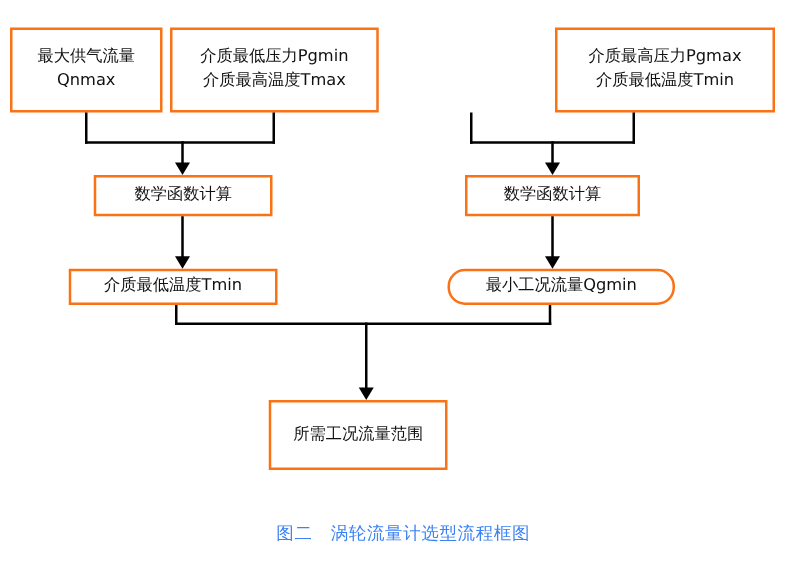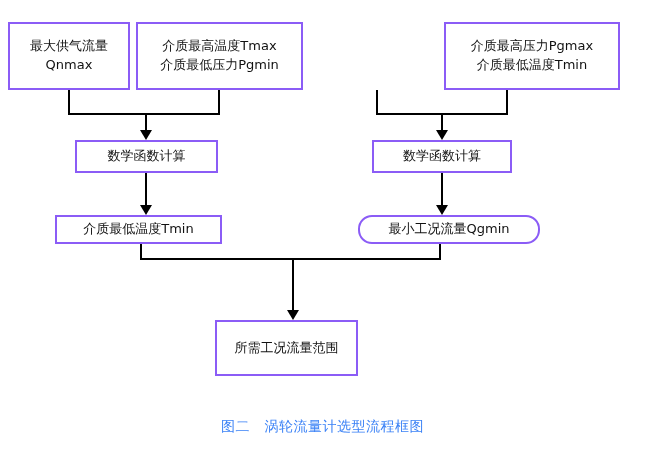--- a/index.html
+++ b/index.html
@@ -19,7 +19,7 @@
   .node {
     position: absolute;
     box-sizing: border-box;
-    border: 2px solid #8b5cf6;
+    border: 2px solid #f97316;
     background: #ffffff;
     display: flex;
     flex-direction: column;

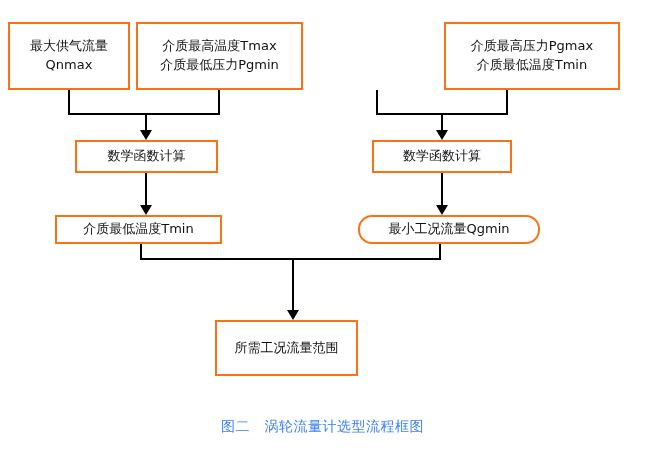--- a/index.html
+++ b/index.html
@@ -90,8 +90,8 @@
   </div>
 
   <div class="node" id="n-pgmin">
+    <span class="ln">介质最低压力Pgmin</span>
     <span class="ln">介质最高温度Tmax</span>
-    <span class="ln">介质最低压力Pgmin</span>
   </div>
 
 

